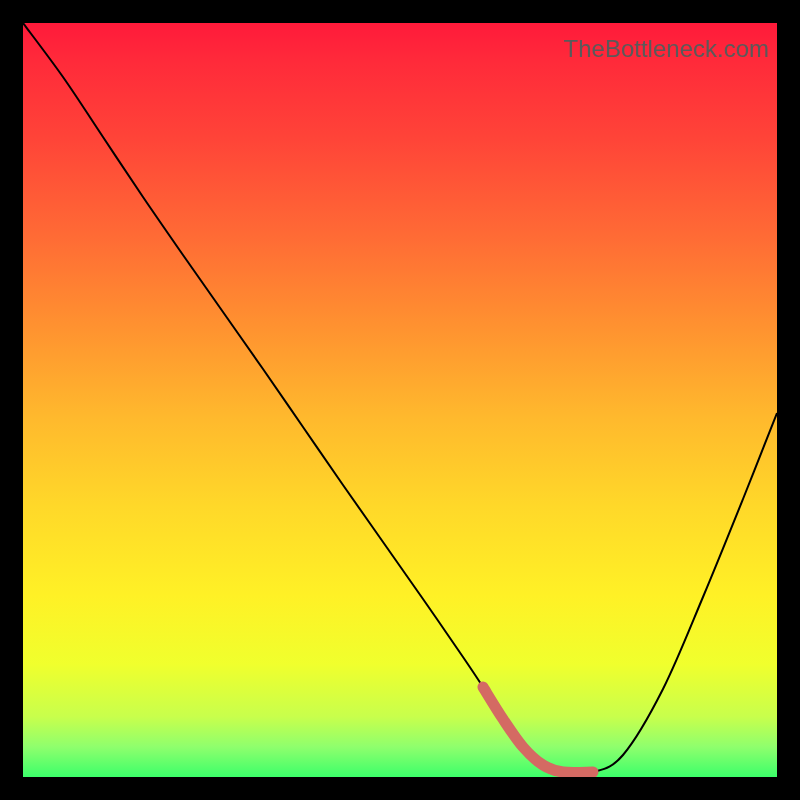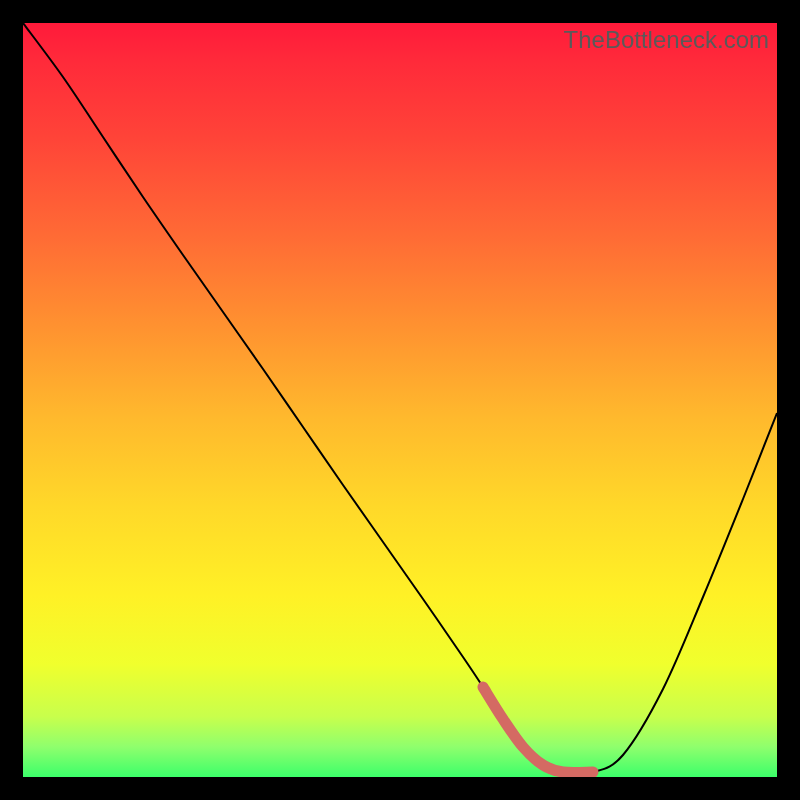--- a/index.html
+++ b/index.html
@@ -33,7 +33,7 @@
   }
   .watermark {
     position: absolute;
-    top: 3px;
+    top: 12px;
     right: 8px;
     font-size: 24px;
     font-weight: 500;

